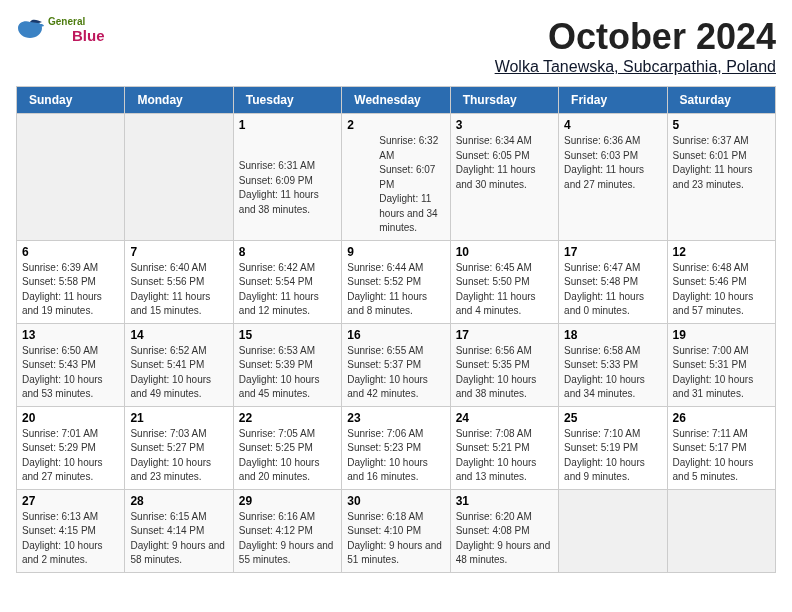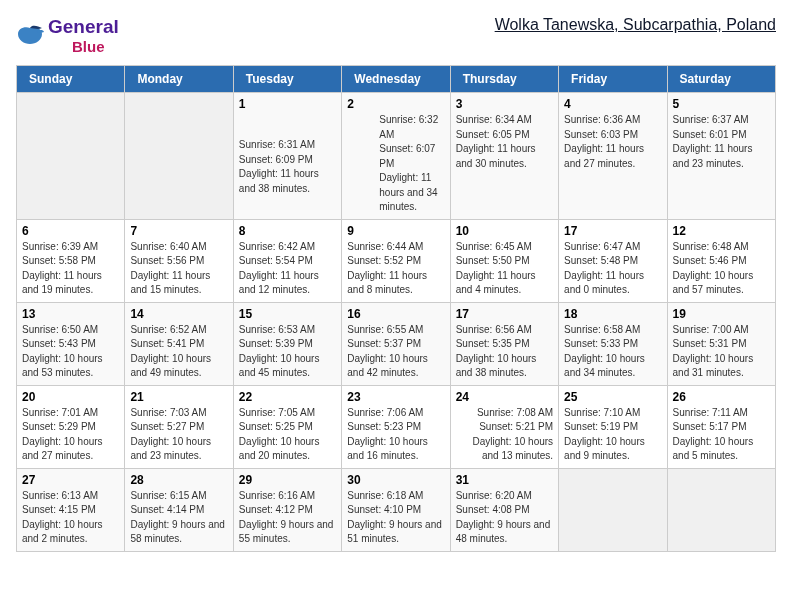--- a/index.html
+++ b/index.html
@@ -88,7 +88,7 @@
       <path d="M20 8 C22 6, 27 5, 28 8 C26 9, 22 9, 20 8 Z" fill="#3b82c4"></path>
     </svg>
     <div>
-      <div style="font-size:19px;font-weight:bold;color:#4c1d95;">General</div>
+      <div style="font-size:10px;font-weight:bold;color:#4d7c0f;">General</div>
       <div style="font-size:15px;font-weight:bold;color:#be185d;margin-left:24px;">Blue</div>
     </div>
   </div>

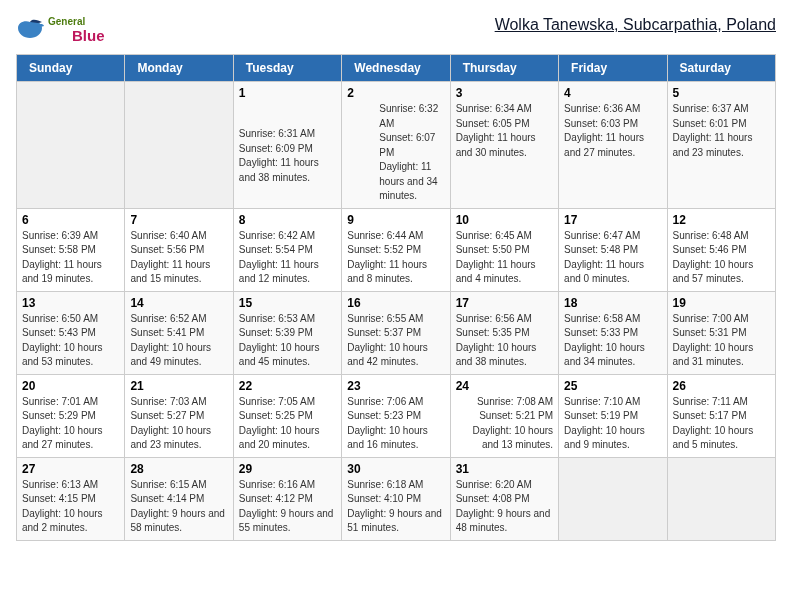--- a/index.html
+++ b/index.html
@@ -93,6 +93,7 @@
     </div>
   </div>
   <div class="title-block">
+    <div class="month-title">October 2024</div>
     <div class="subtitle">Wolka Tanewska, Subcarpathia, Poland</div>
   </div>
 </div>

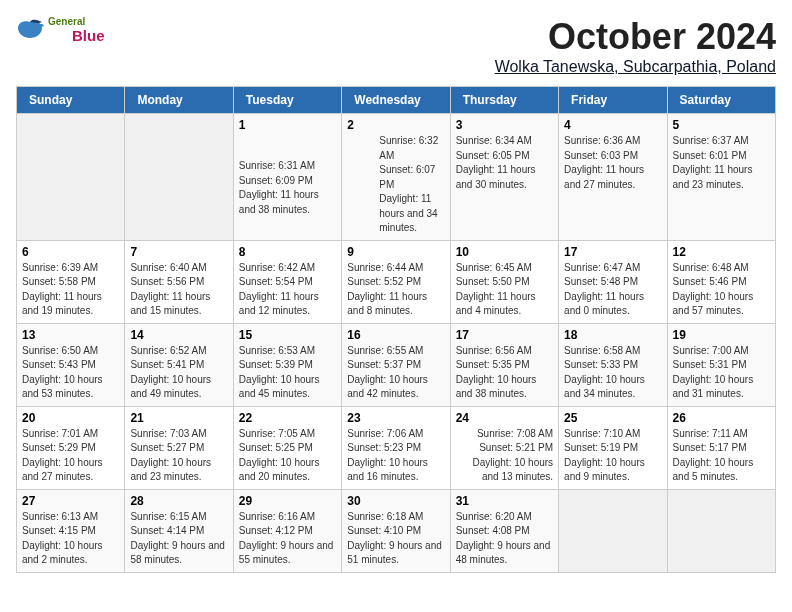--- a/index.html
+++ b/index.html
@@ -260,7 +260,7 @@
         </td>
         <td>
           <span class="day-num">24</span>
-          <div class="day-info" style="white-space: pre-line; text-align: right;">Sunrise: 7:08 AM
+          <div class="day-info" style="white-space: pre-line;">Sunrise: 7:08 AM
 Sunset: 5:21 PM
 Daylight: 10 hours and 13 minutes.</div>
         </td>

